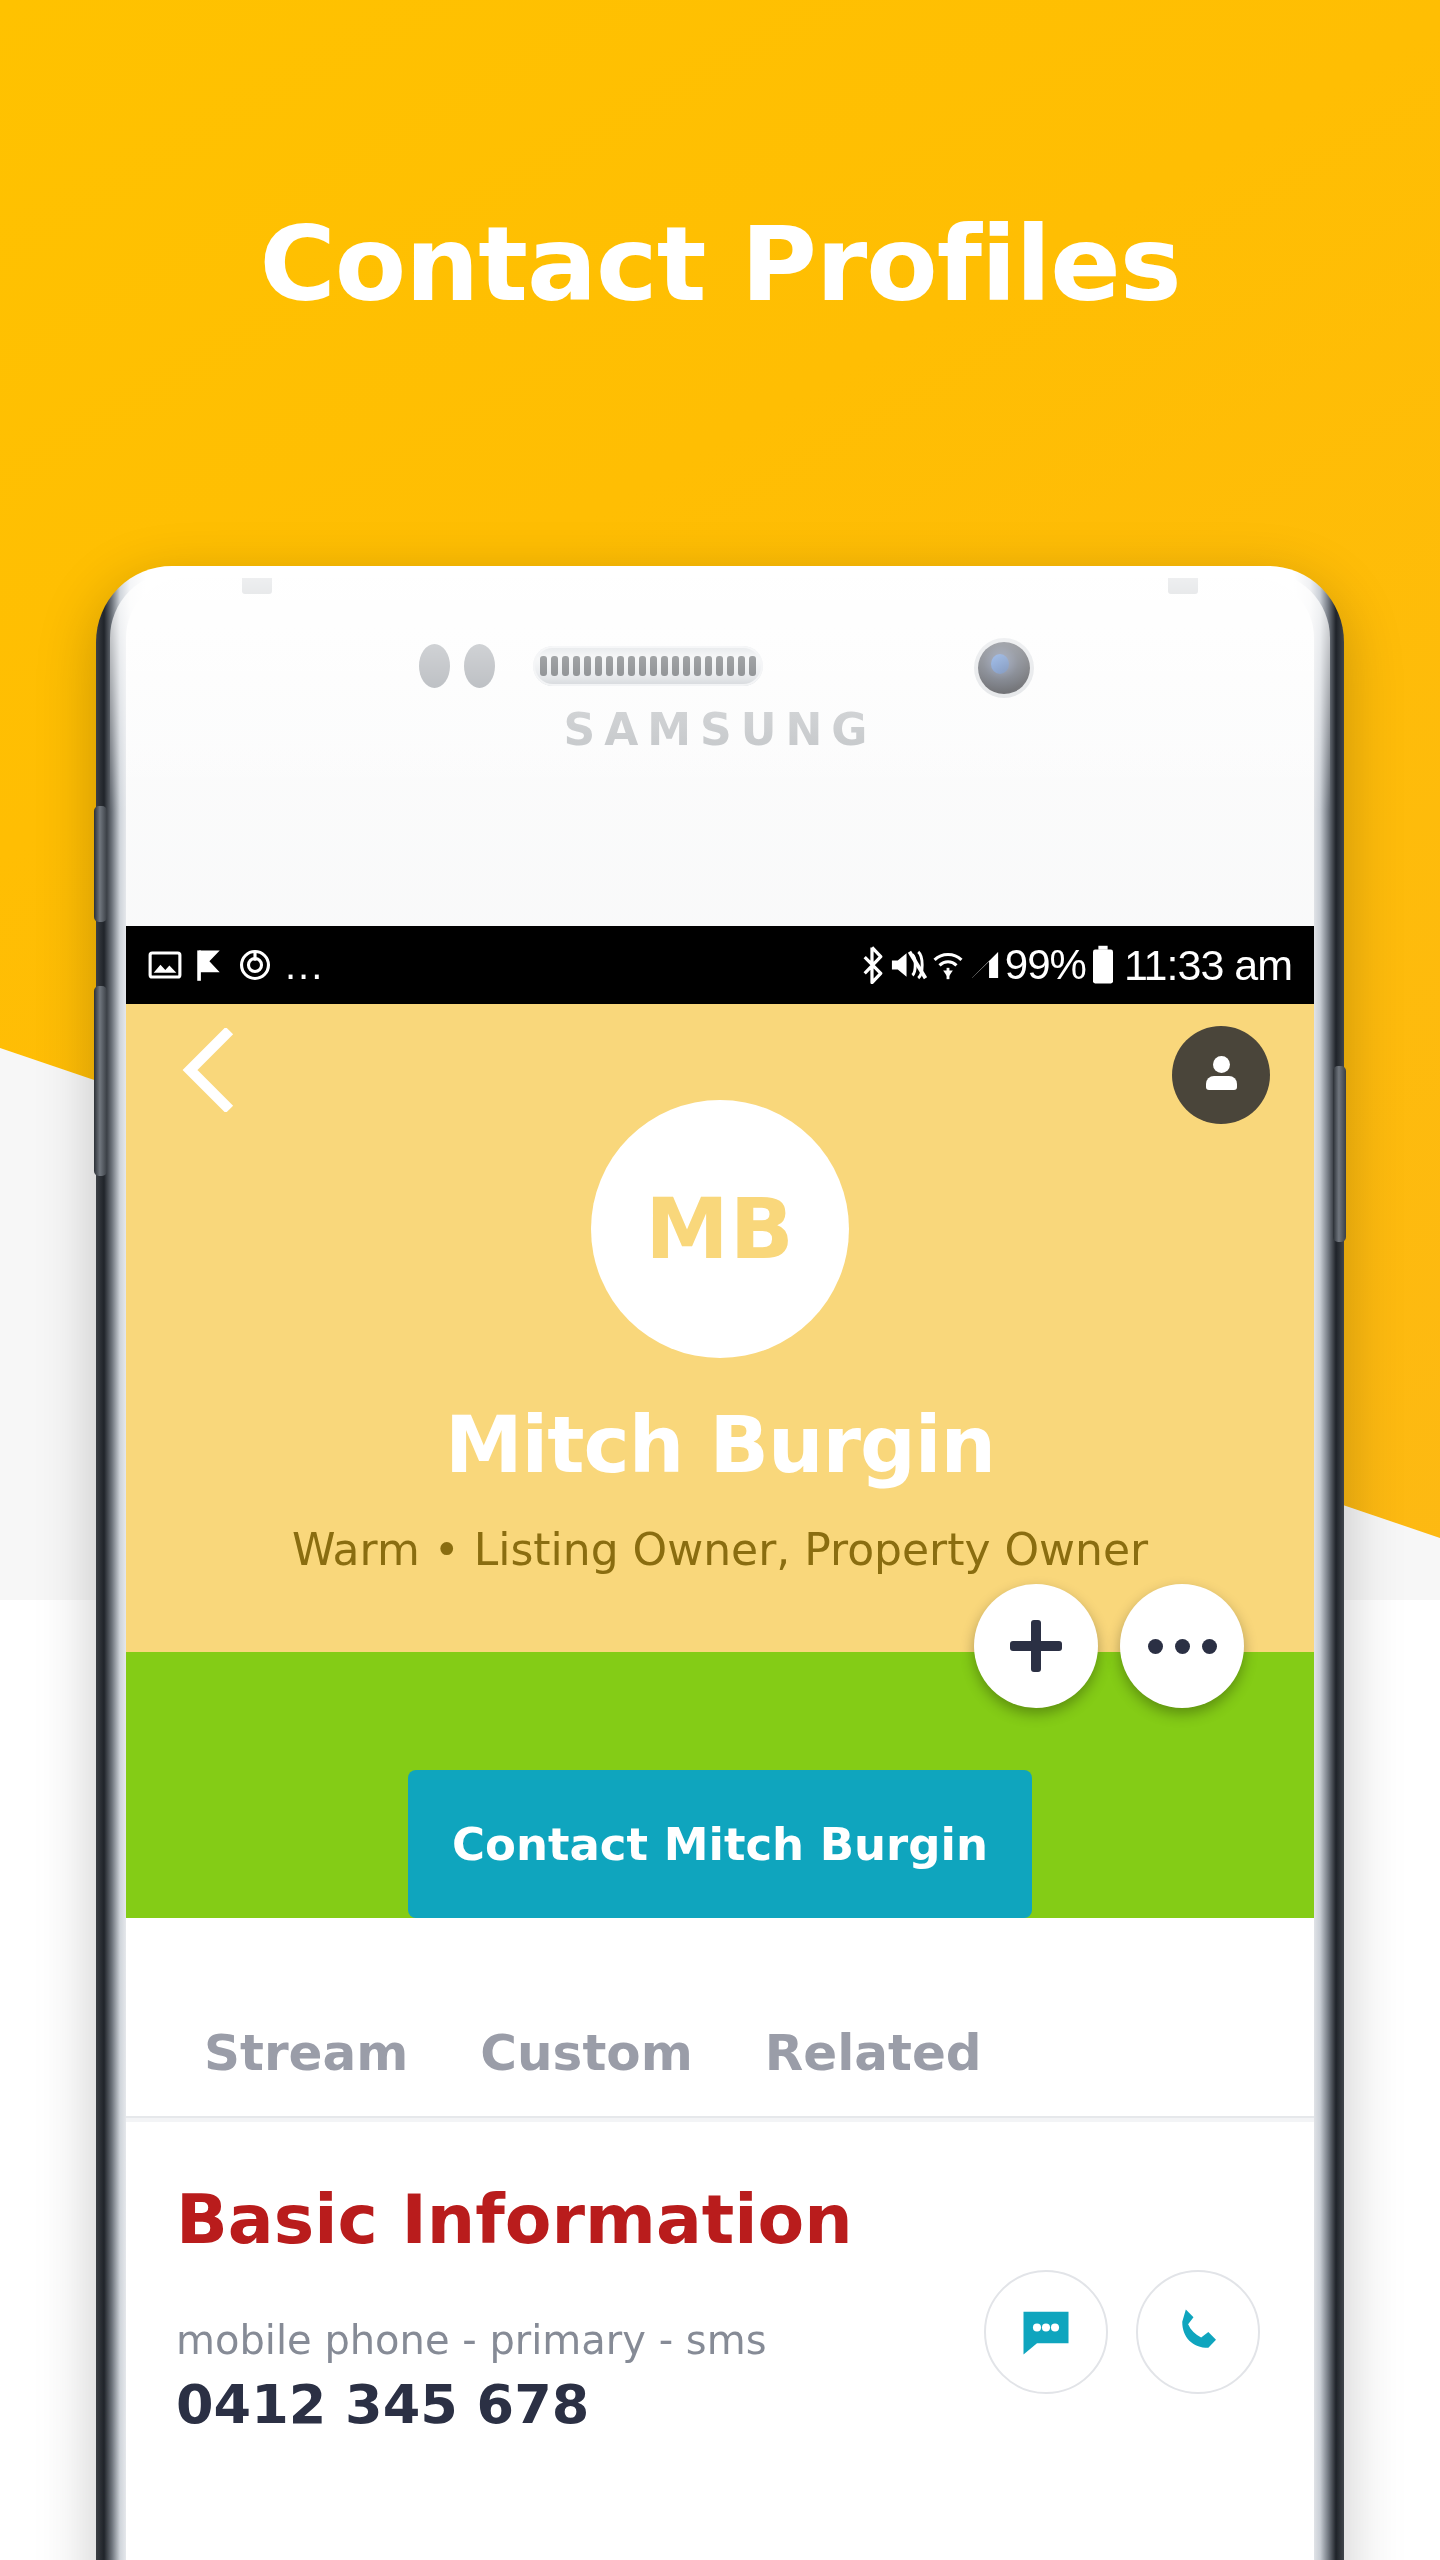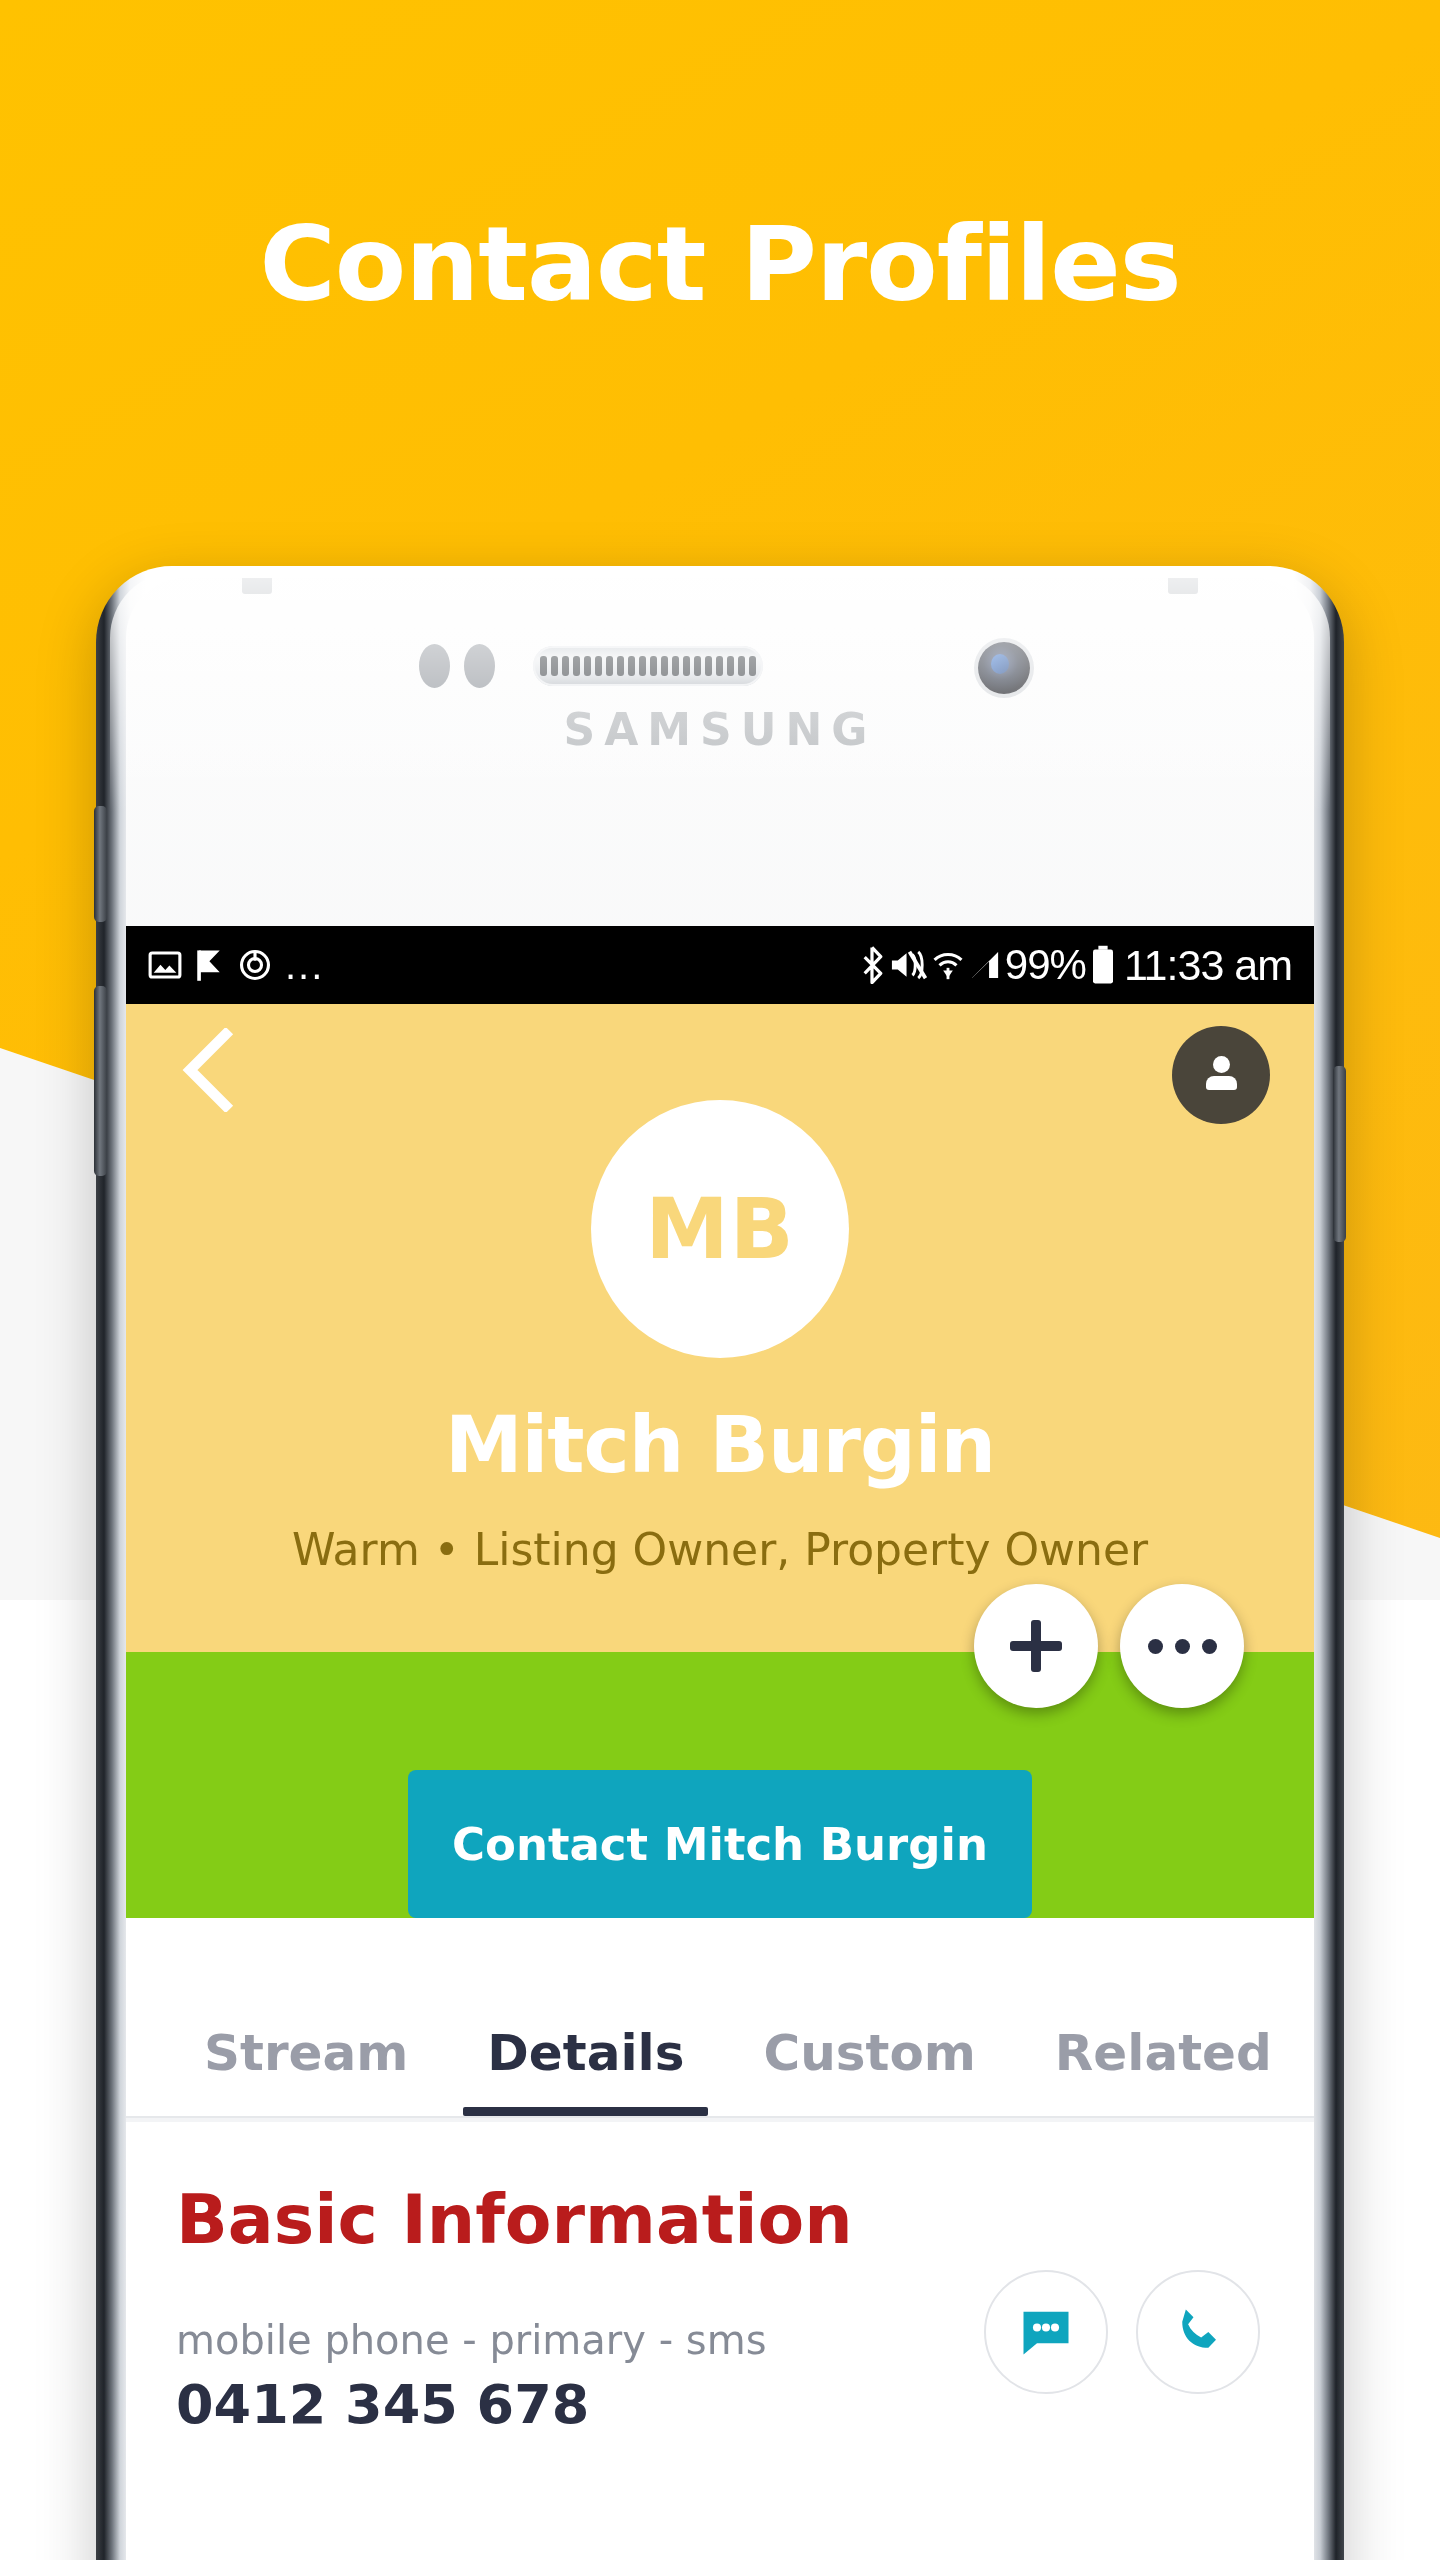--- a/index.html
+++ b/index.html
@@ -194,7 +194,6 @@
     background:#fff; display:flex; align-items:flex-end;
     height:200px; padding-left:42px; border-bottom:2px solid #E6E8EB;
     overflow:hidden;
-    gap:7px;
   }
   .tab {
     font-size:50px; font-weight:bold; color:#9A9DA8;

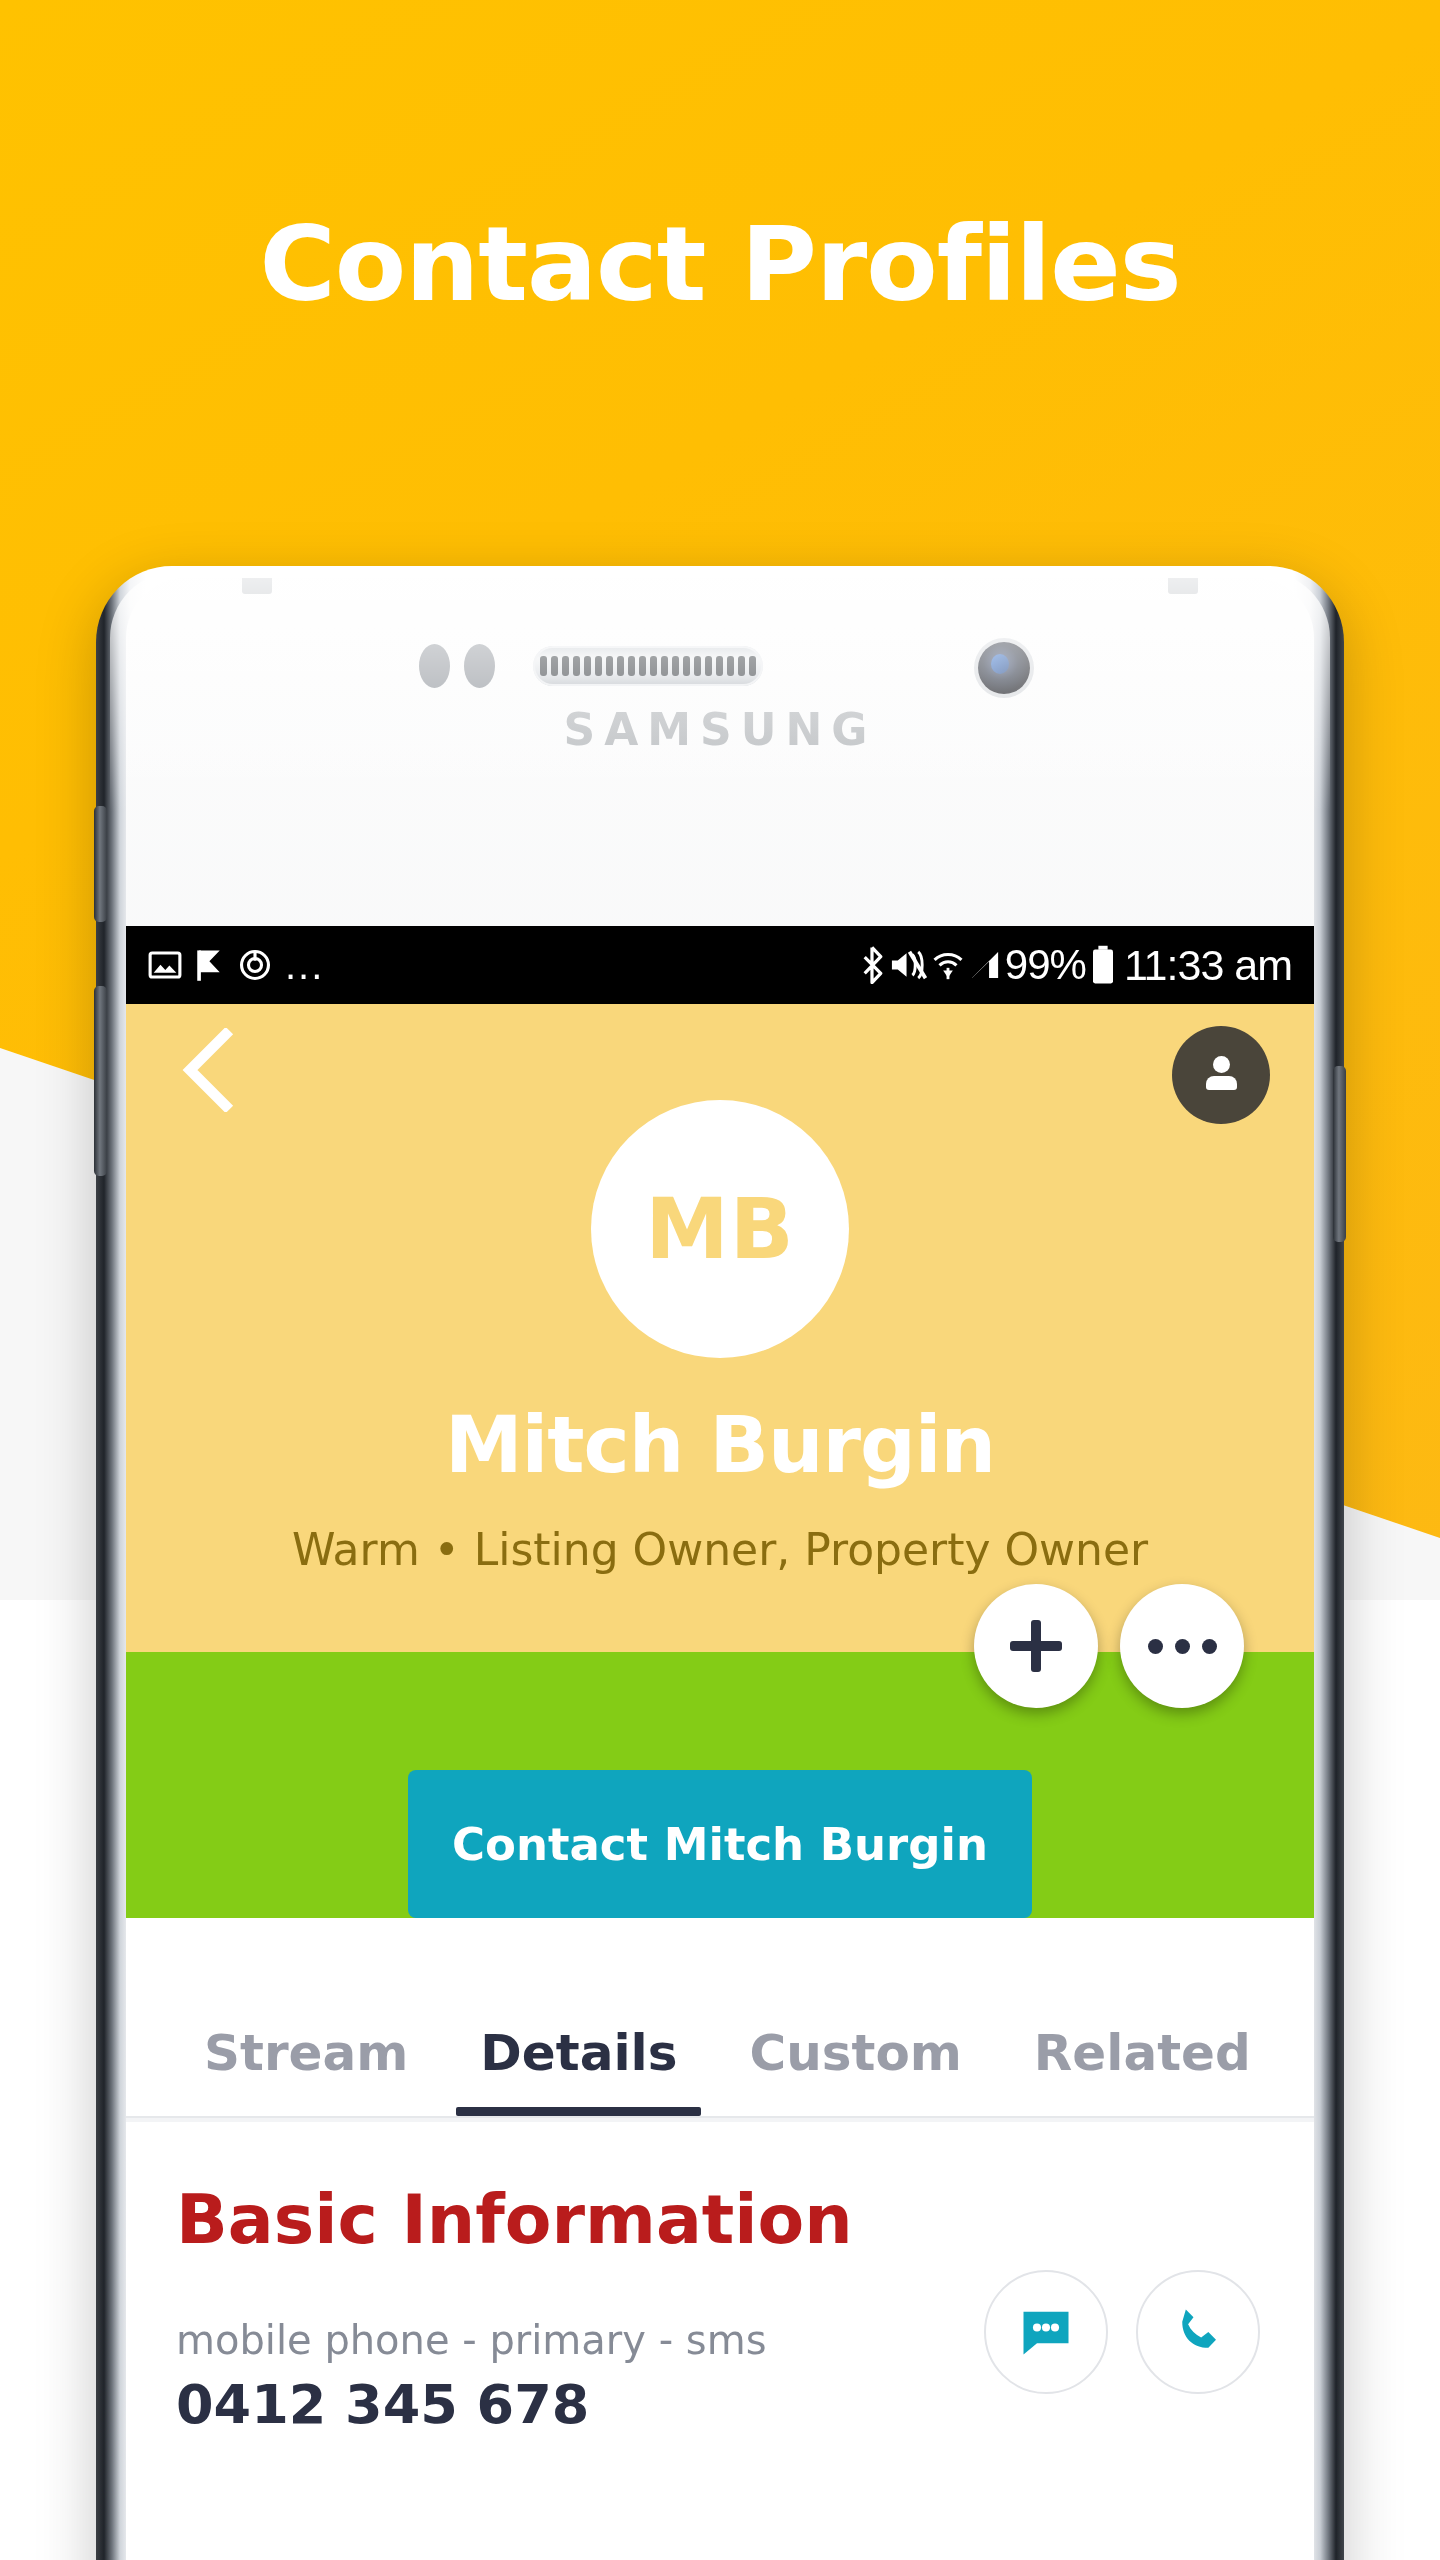--- a/index.html
+++ b/index.html
@@ -384,7 +384,6 @@
 
     <div class="tabbar">
       <div class="tab">Stream</div>
-      <div class="tab active">Details</div>
       <div class="tab">Custom</div>
       <div class="tab">Related</div>
     </div>

